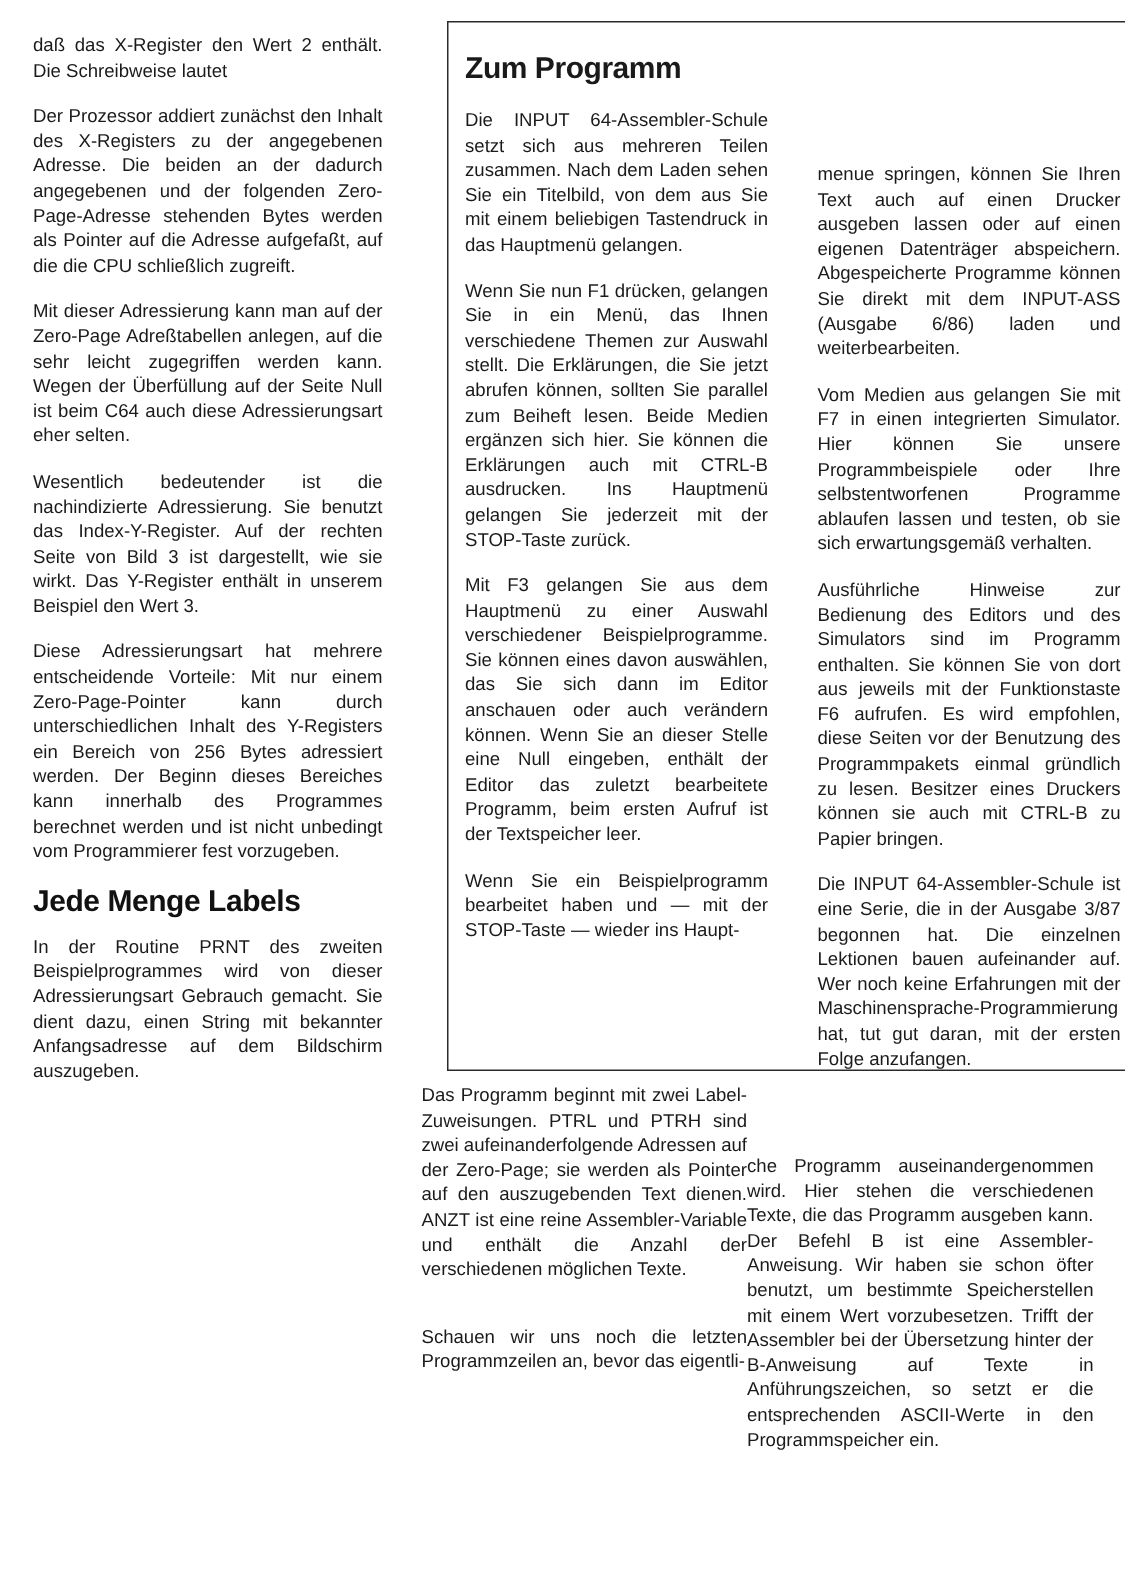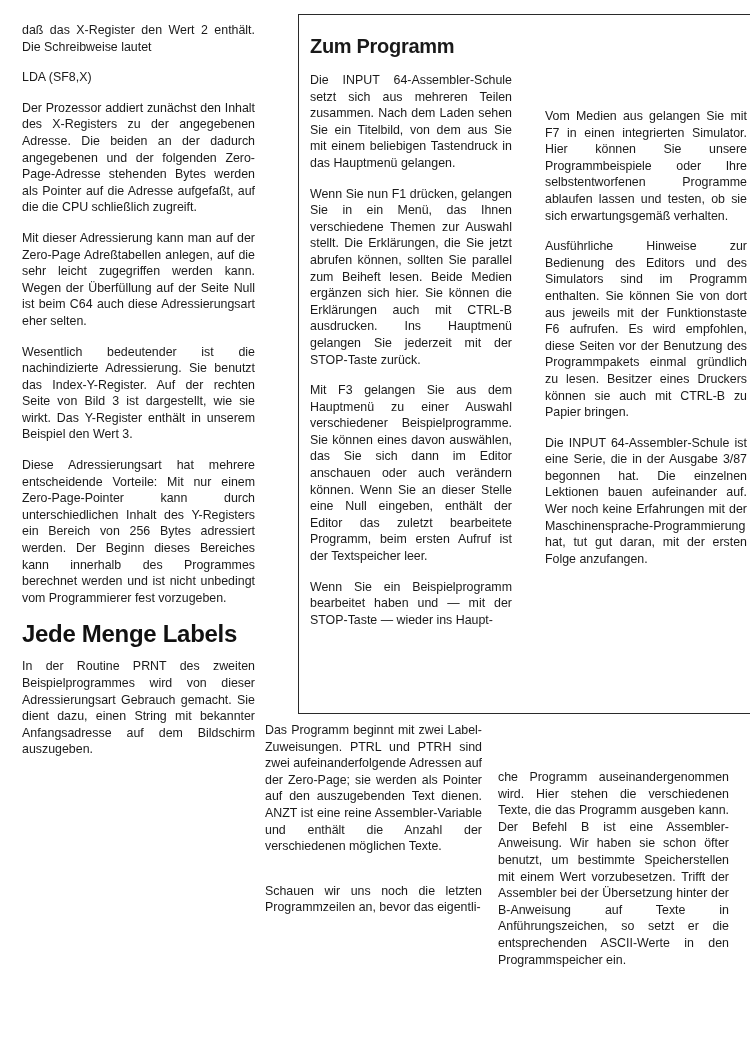--- a/index.html
+++ b/index.html
@@ -110,7 +110,6 @@
 
   <div class="col-left">
     <p>daß das X-Register den Wert 2 enthält. Die Schreibweise lautet</p>
-    <div class="mono-line">LDA (SF8,X)</div>
     <p>Der Prozessor addiert zunächst den Inhalt des X-Registers zu der angegebenen Adresse. Die beiden an der dadurch angegebenen und der folgenden Zero-Page-Adresse stehenden Bytes werden als Pointer auf die Adresse aufgefaßt, auf die die CPU schließlich zugreift.</p>
     <p>Mit dieser Adressierung kann man auf der Zero-Page Adreßtabellen anlegen, auf die sehr leicht zugegriffen werden kann. Wegen der Überfüllung auf der Seite Null ist beim C64 auch diese Adressierungsart eher selten.</p>
     <p>Wesentlich bedeutender ist die nachindizierte Adressierung. Sie benutzt das Index-Y-Register. Auf der rechten Seite von Bild 3 ist dargestellt, wie sie wirkt. Das Y-Register enthält in unserem Beispiel den Wert 3.</p>

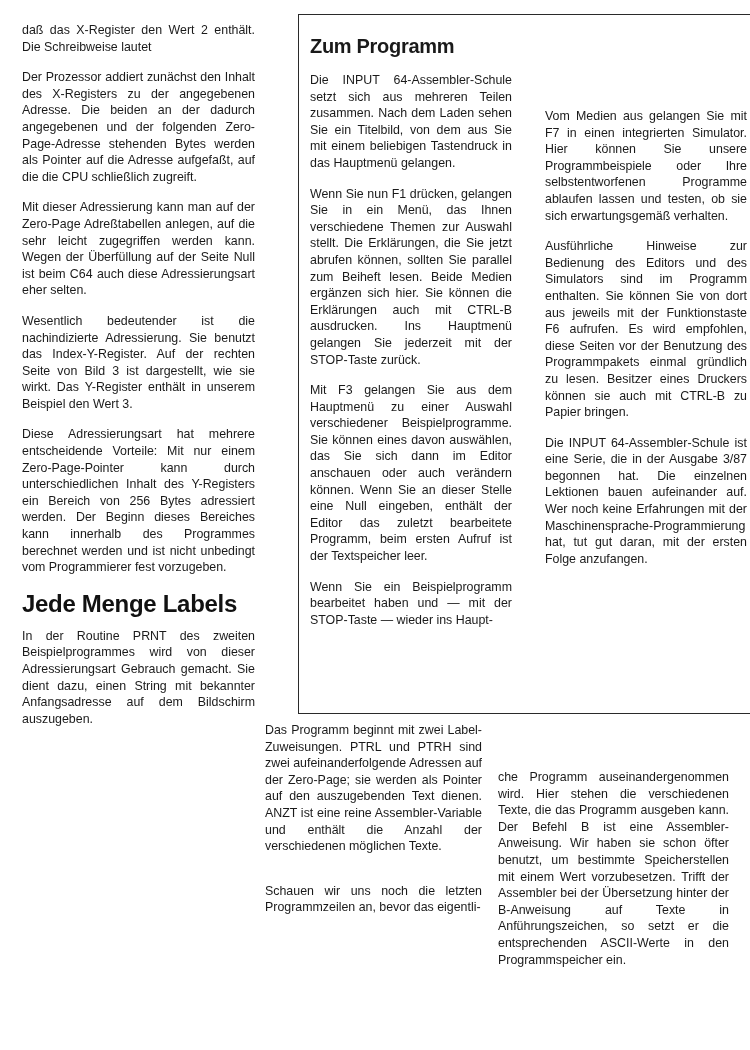--- a/index.html
+++ b/index.html
@@ -128,6 +128,7 @@
         <p>Wenn Sie ein Beispielprogramm bearbeitet haben und — mit der STOP-Taste — wieder ins Haupt-</p>
       </div>
       <div class="box-col second">
+        <p>menue springen, können Sie Ihren Text auch auf einen Drucker ausgeben lassen oder auf einen eigenen Datenträger abspeichern. Abgespeicherte Programme können Sie direkt mit dem INPUT-ASS (Ausgabe 6/86) laden und weiterbearbeiten.</p>
         <p>Vom Medien aus gelangen Sie mit F7 in einen integrierten Simulator. Hier können Sie unsere Programmbeispiele oder Ihre selbstentworfenen Programme ablaufen lassen und testen, ob sie sich erwartungsgemäß verhalten.</p>
         <p>Ausführliche Hinweise zur Bedienung des Editors und des Simulators sind im Programm enthalten. Sie können Sie von dort aus jeweils mit der Funktionstaste F6 aufrufen. Es wird empfohlen, diese Seiten vor der Benutzung des Programmpakets einmal gründlich zu lesen. Besitzer eines Druckers können sie auch mit CTRL-B zu Papier bringen.</p>
         <p>Die INPUT 64-Assembler-Schule ist eine Serie, die in der Ausgabe 3/87 begonnen hat. Die einzelnen Lektionen bauen aufeinander auf. Wer noch keine Erfahrungen mit der Maschinensprache-Programmierung hat, tut gut daran, mit der ersten Folge anzufangen.</p>

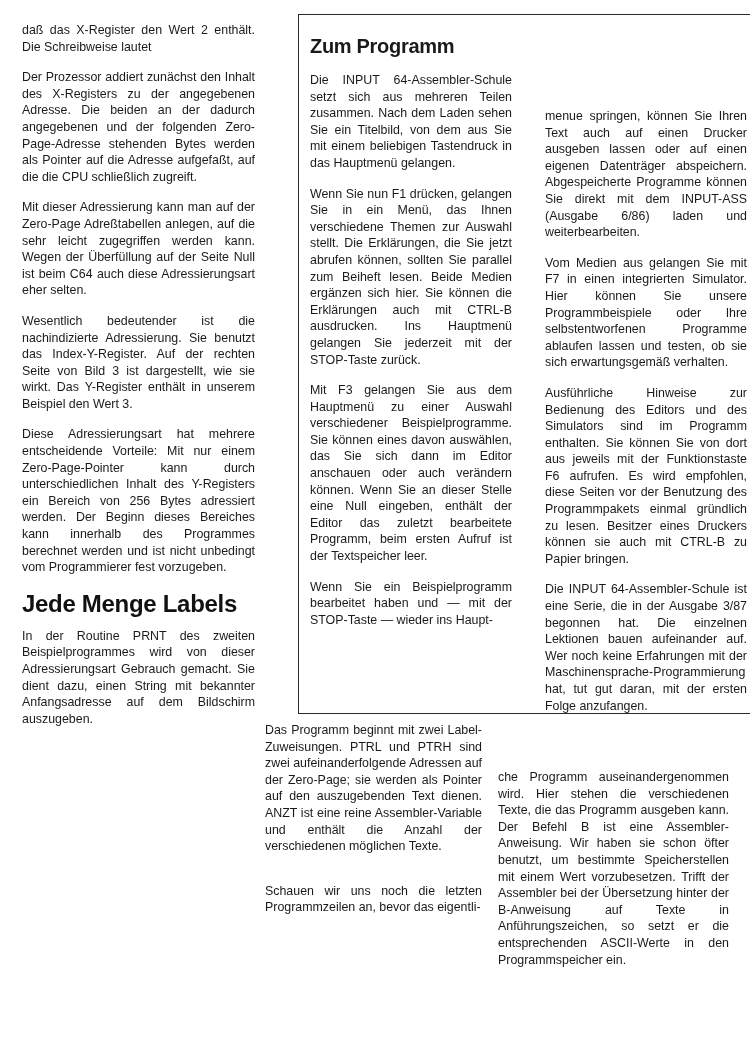--- a/index.html
+++ b/index.html
@@ -46,7 +46,7 @@
     line-height: 16.6px;
   }
   h2.section-head {
-    font-size: 24px;
+    font-size: 20px;
     font-weight: bold;
     margin: 6px 0 10px 0;
     letter-spacing: -0.3px;

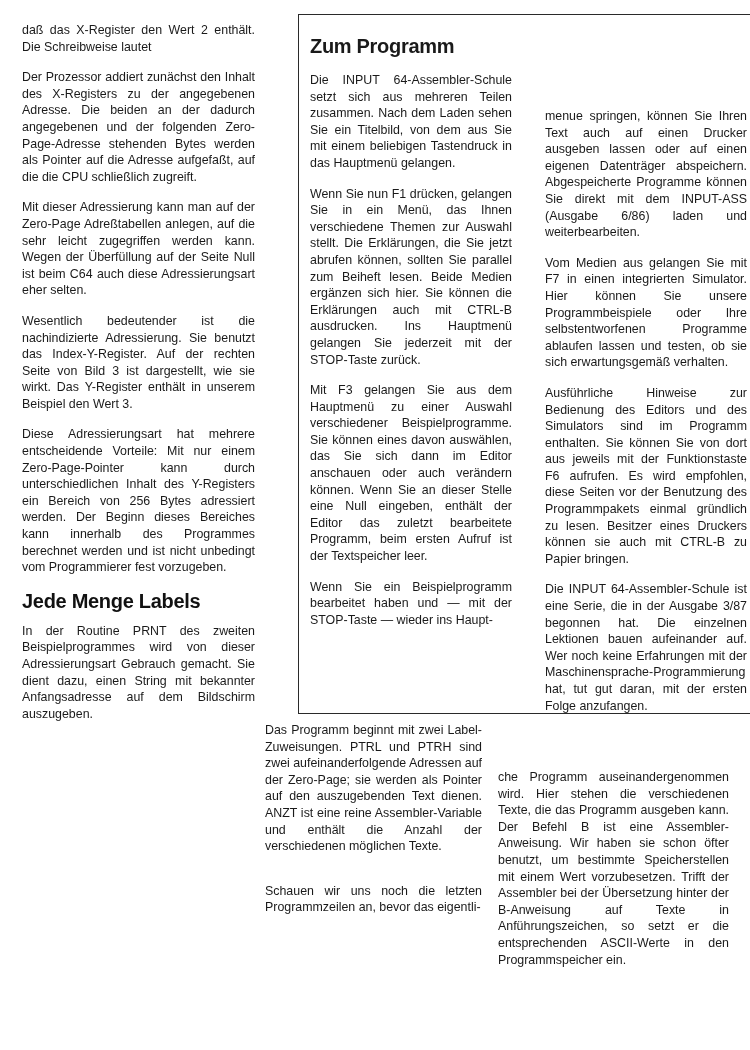--- a/index.html
+++ b/index.html
@@ -88,7 +88,7 @@
   
   .col-mid {
     position: absolute;
-    left: 265px;
+    left: 281px;
     top: 722px;
     width: 217px;
   }

